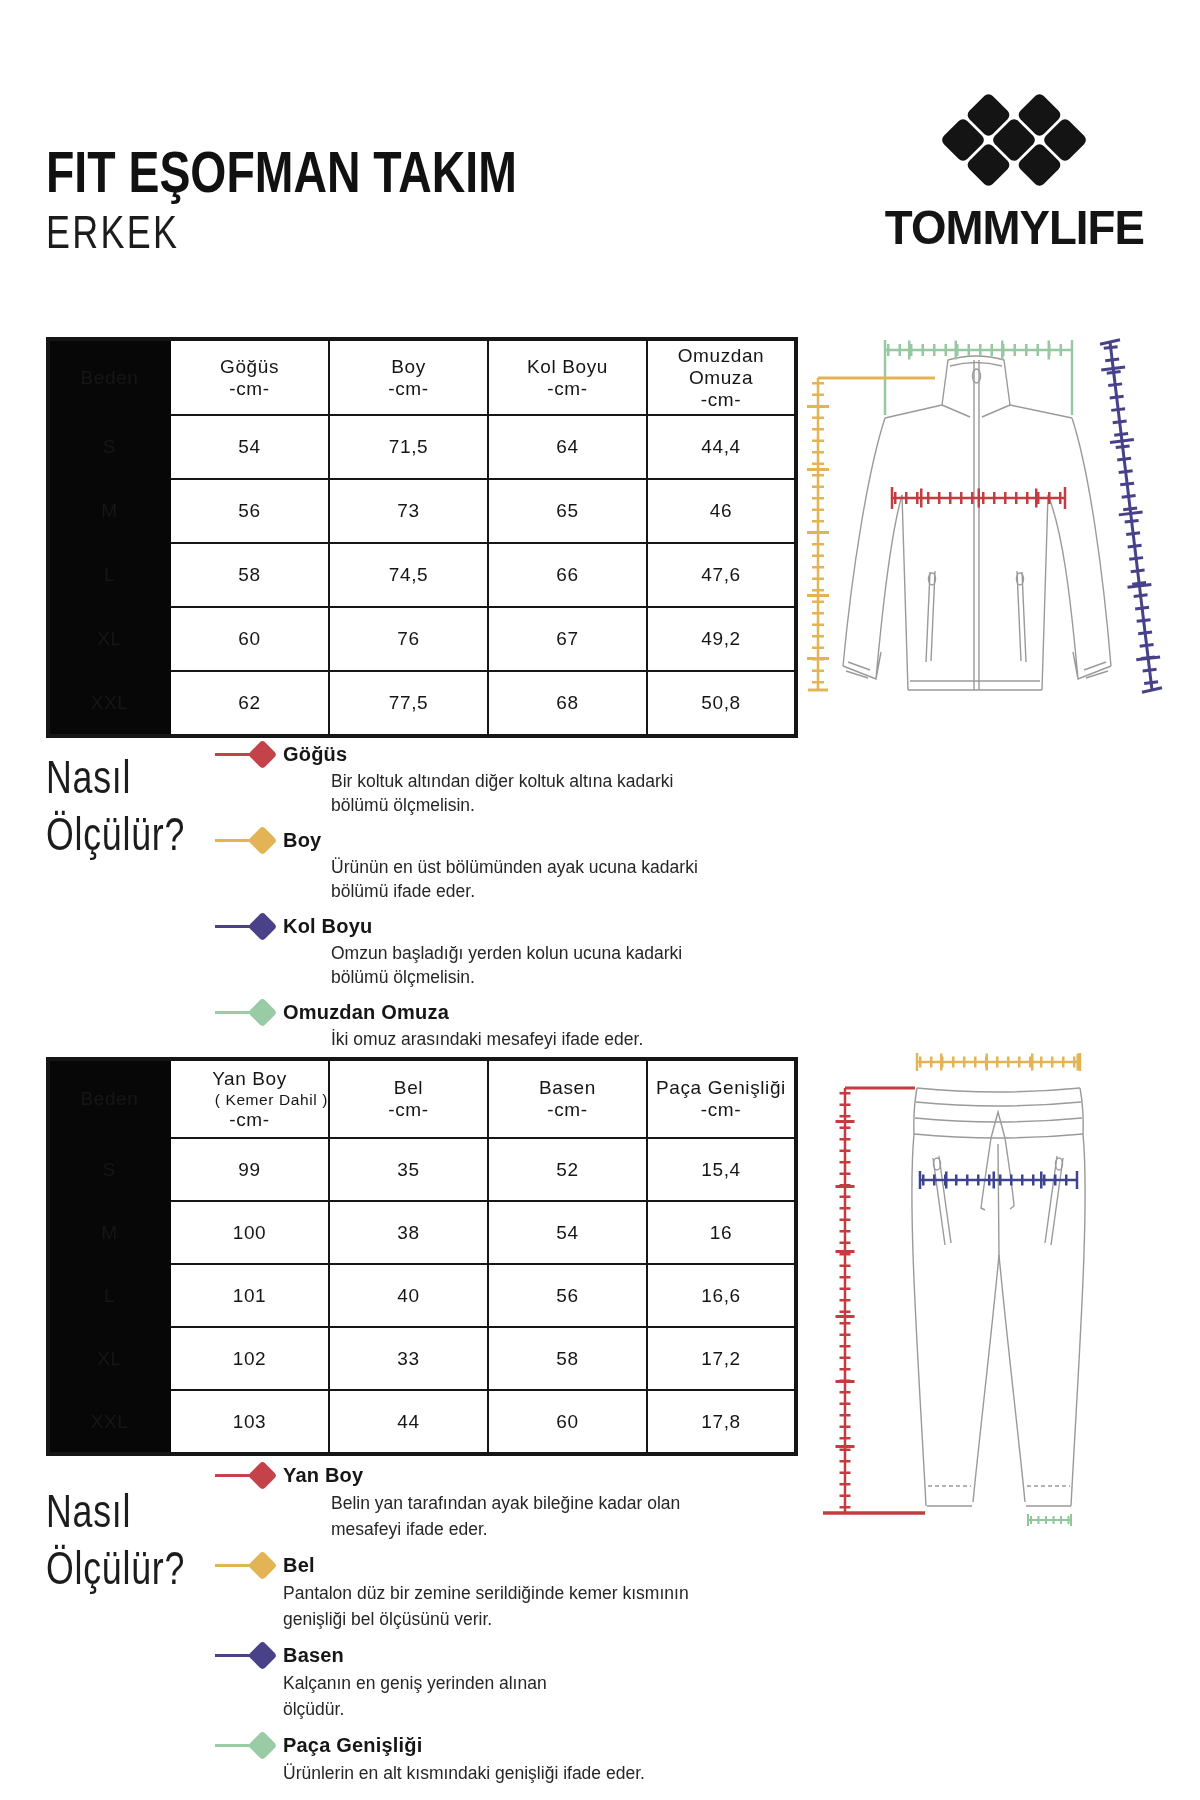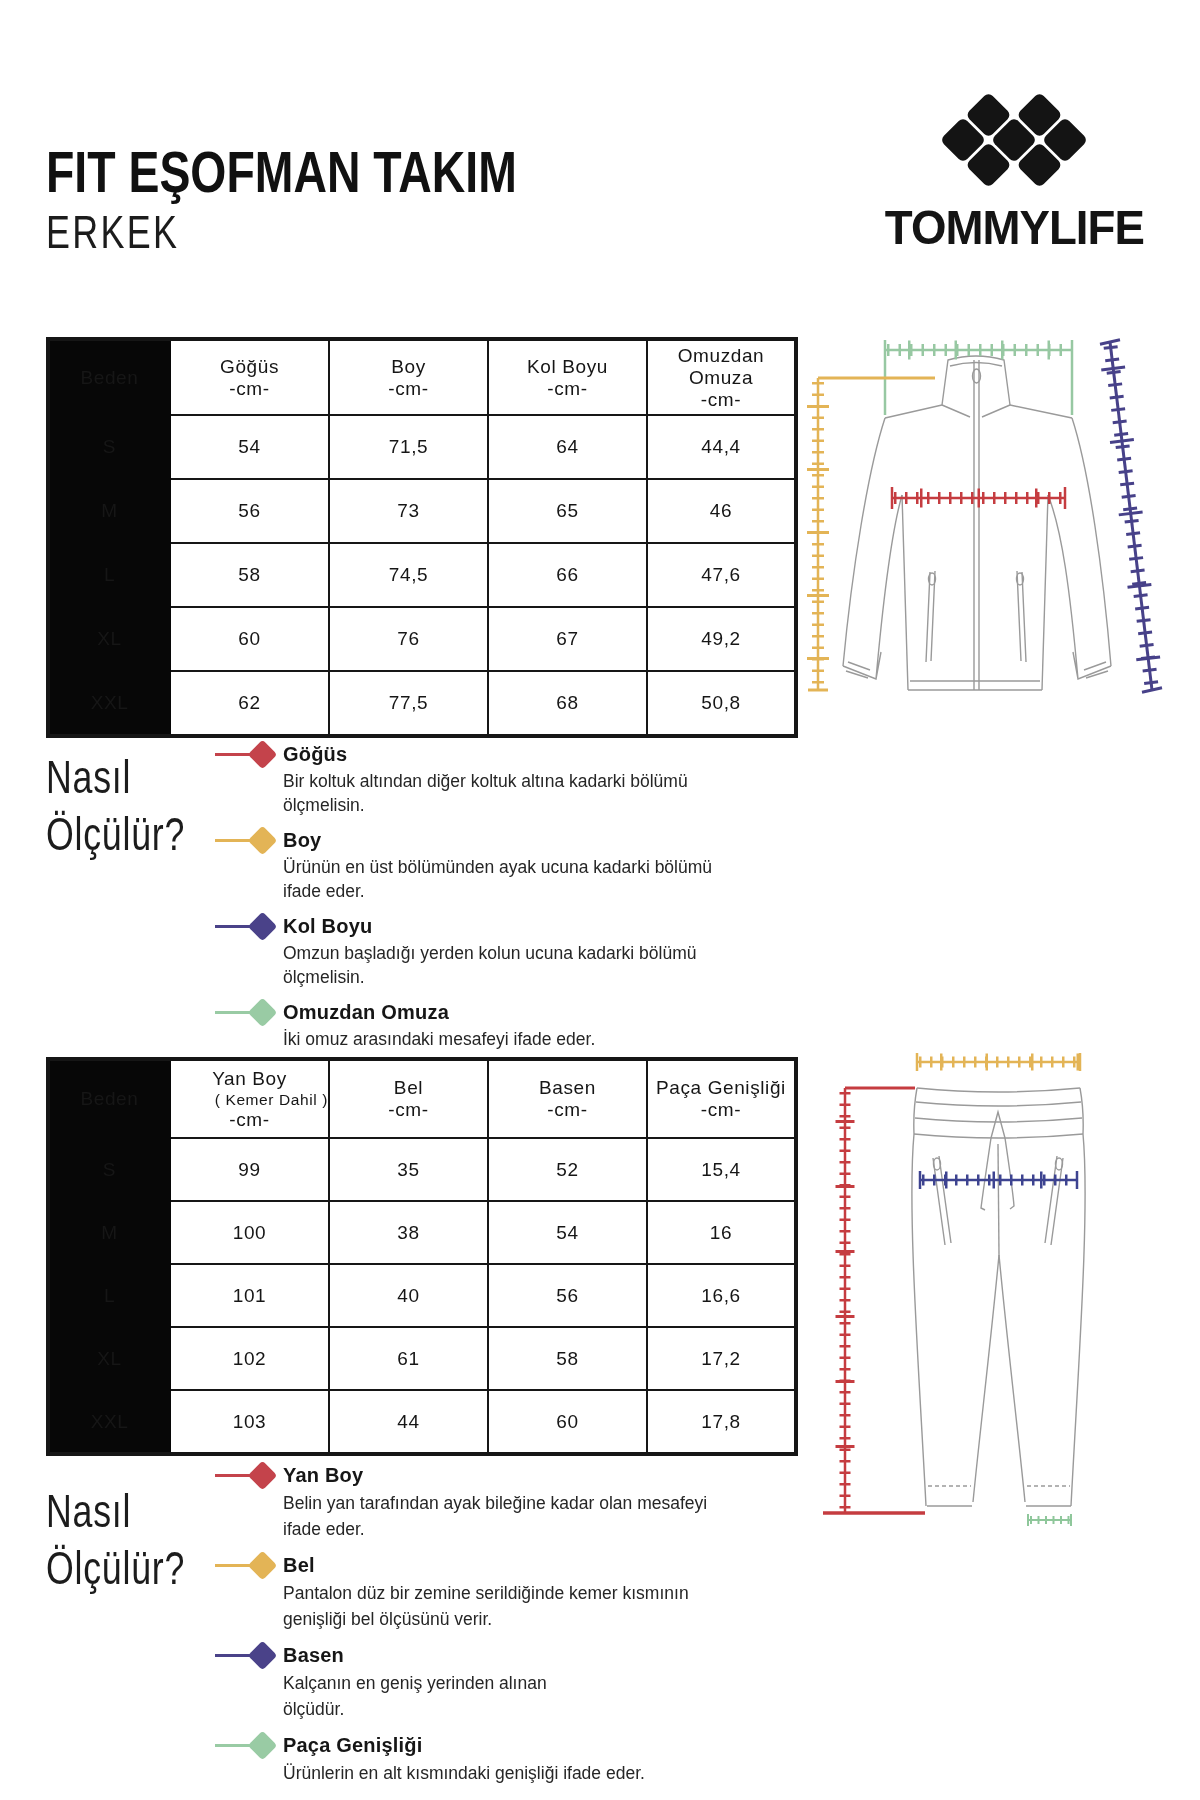--- a/index.html
+++ b/index.html
@@ -54,7 +54,7 @@
   .legend-desc { font-size:17.5px; line-height:24px; color:#262626; margin-top:3px; }
   #legend1 .legend-desc { max-width:440px; }
   #legend2 .legend-desc { line-height:26px; }
-  .w440 { max-width:440px; } .w470 { max-width:470px; } .w310 { max-width:310px; } .w520 { max-width:520px; }
+  .w440 { max-width:440px;margin-left:48px; } .w470 { max-width:470px; } .w310 { max-width:310px; } .w520 { max-width:520px; }
 
   
   .illus { position:absolute; }

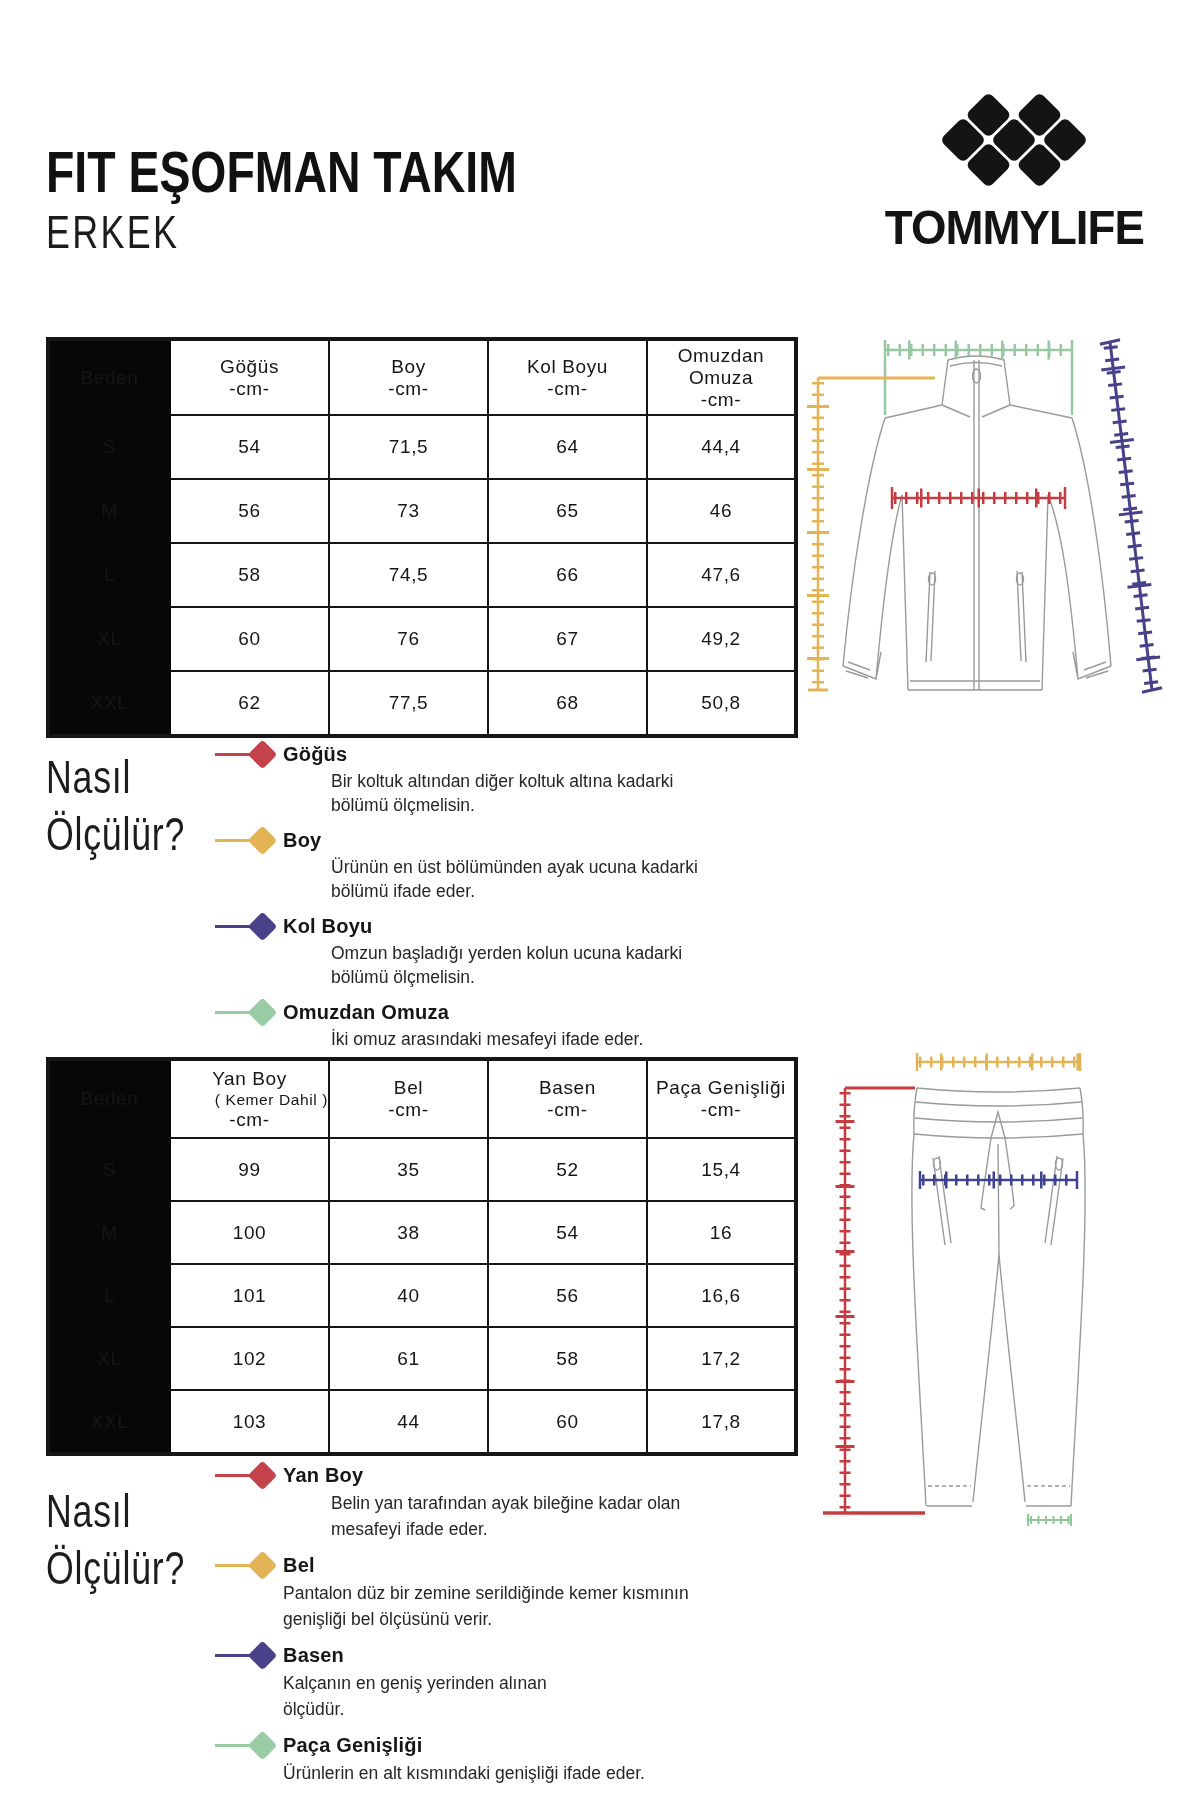--- a/index.html
+++ b/index.html
@@ -305,7 +305,7 @@
       <tr>
         <td class="size-col">XL</td>
         <td>102</td>
-        <td>61</td>
+        <td>33</td>
         <td>58</td>
         <td>17,2</td>
       </tr>

